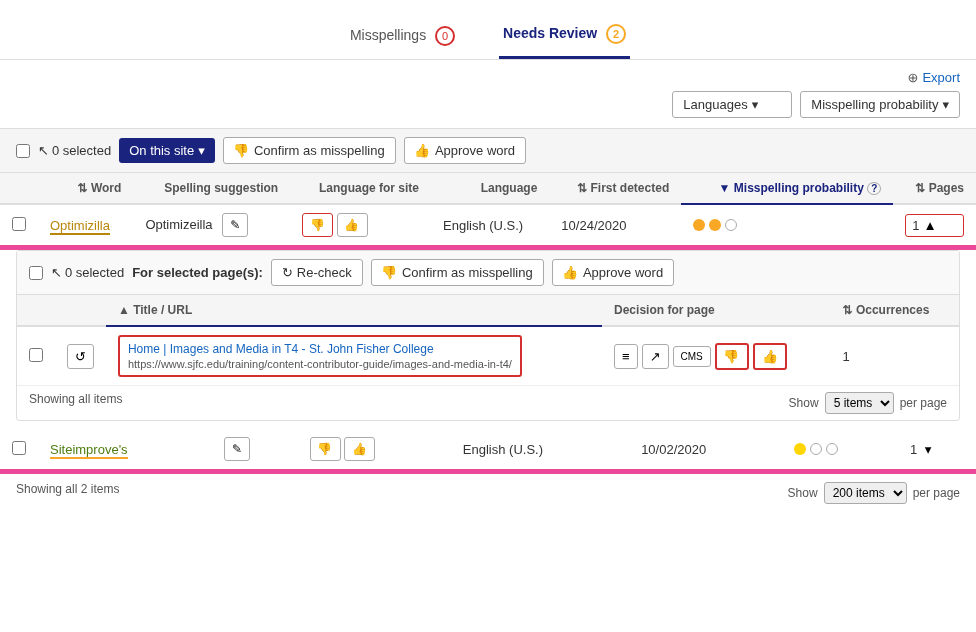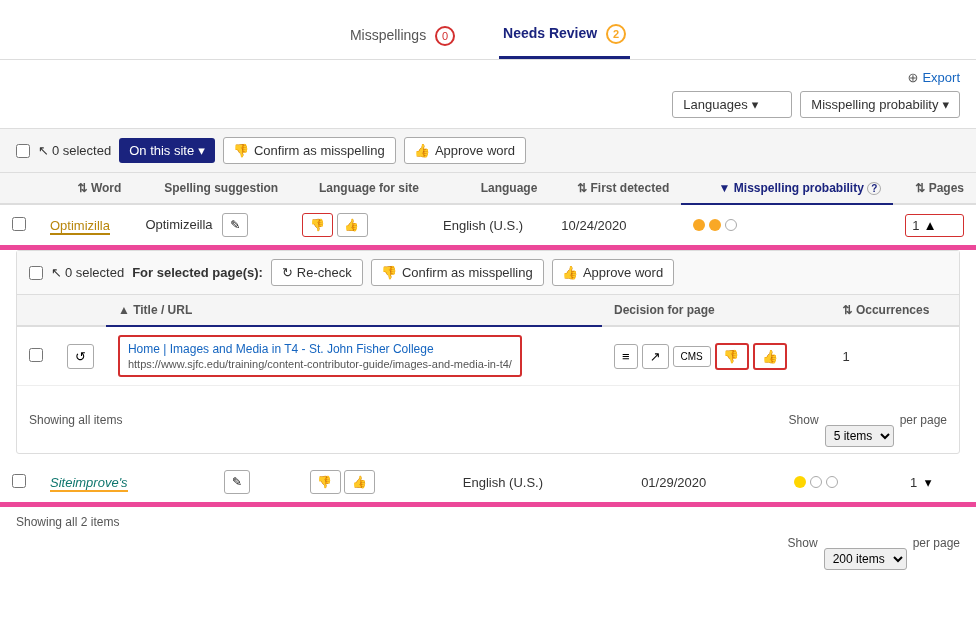--- a/index.html
+++ b/index.html
@@ -124,7 +124,7 @@
       border: 2px solid #d32f2f; border-radius: 3px; padding: 4px 8px; display: inline-block;
     }
     .sub-panel-footer {
-      display: flex; align-items: center; justify-content: space-between;
+      display: flex; align-items: flex-start; justify-content: space-between;
       padding: 6px 12px; font-size: 12px; color: #555; gap: 20px;
     }
     .per-page-select {

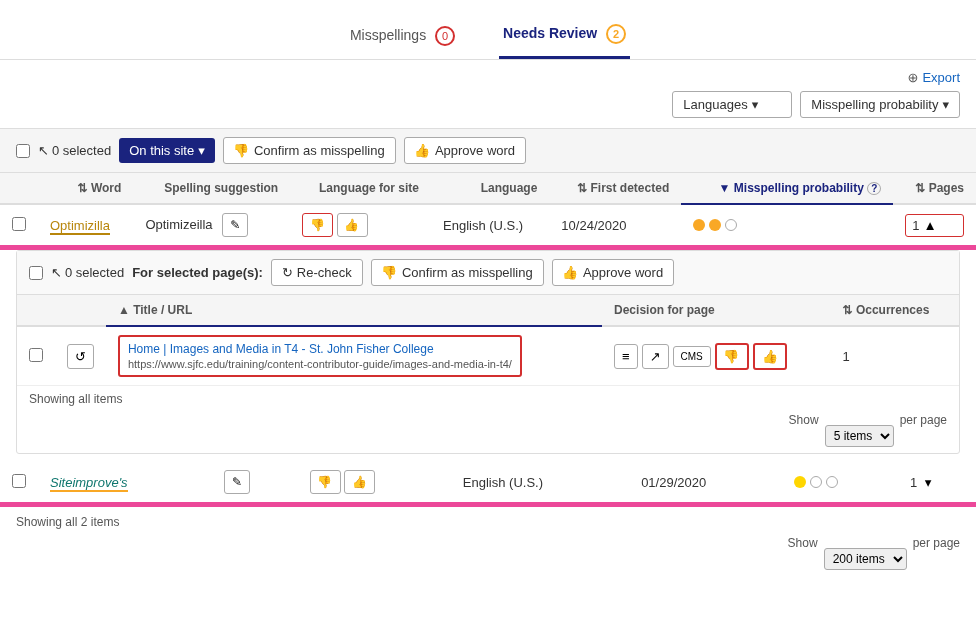--- a/index.html
+++ b/index.html
@@ -128,7 +128,7 @@
       padding: 6px 12px; font-size: 12px; color: #555; gap: 20px;
     }
     .per-page-select {
-      border: 1px solid #aaa; border-radius: 3px; padding: 2px 4px; font-size: 12px; margin-top: 33px;
+      border: 1px solid #aaa; border-radius: 3px; padding: 2px 4px; font-size: 12px;
     }
     .icon-action-btn {
       border: 1px solid #aaa; border-radius: 3px; background: #fff;

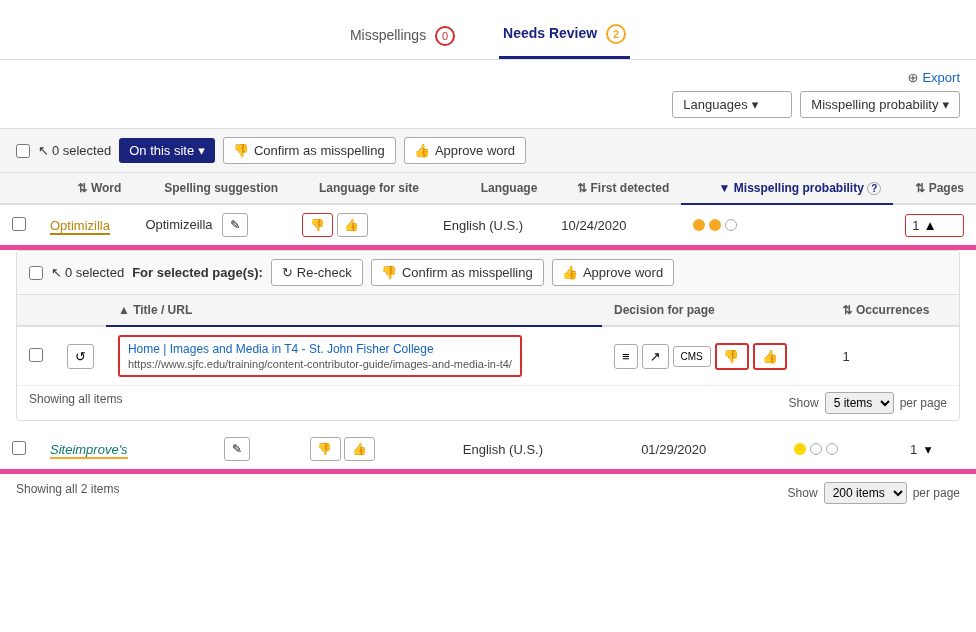--- a/index.html
+++ b/index.html
@@ -86,7 +86,7 @@
     .main-table th.sorted { border-bottom: 2px solid #1a237e; color: #1a237e; }
     .main-table td { padding: 8px 12px; border-bottom: 5px solid #ec4899; vertical-align: middle; }
     .word-link { color: #b8860b; text-decoration: none; border-bottom: 2px solid #b8860b; }
-    .word-link2 { color: #0f766e; text-decoration: none; border-bottom: 2px solid #f9a825; font-style: italic; }
+    .word-link2 { color: #4d7c0f; text-decoration: none; border-bottom: 2px solid #f9a825; }
     .icon-btn {
       border: 1px solid #aaa; border-radius: 3px; background: #fff;
       padding: 4px 7px; cursor: pointer; font-size: 12px;

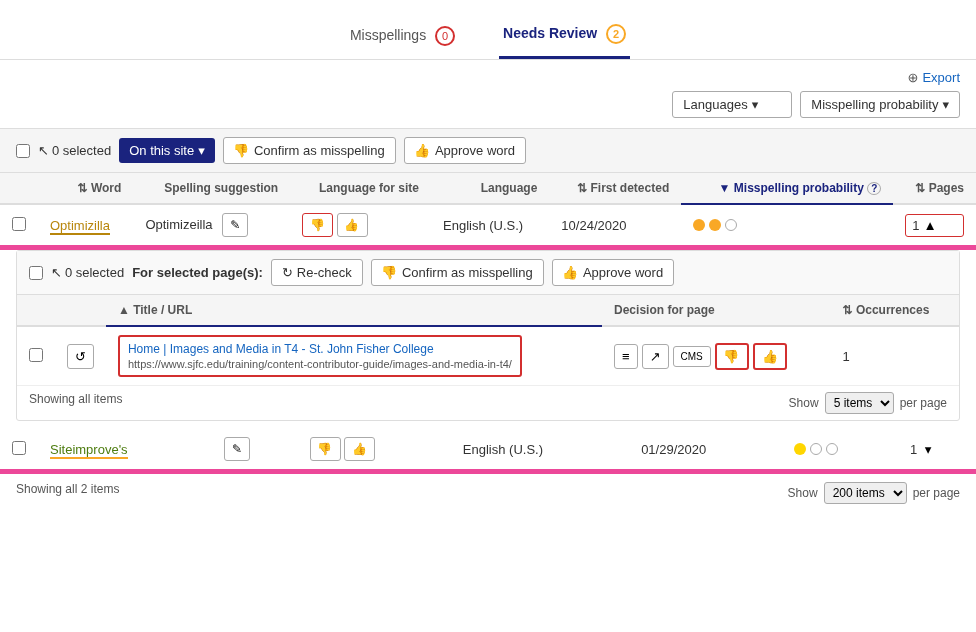--- a/index.html
+++ b/index.html
@@ -379,7 +379,7 @@
         <span>English (U.S.)</span>
       </td>
       <td>
-        <span>01/29/2020</span>
+        <span>10/02/2020</span>
       </td>
       <td>
         <div class="dots-container">

